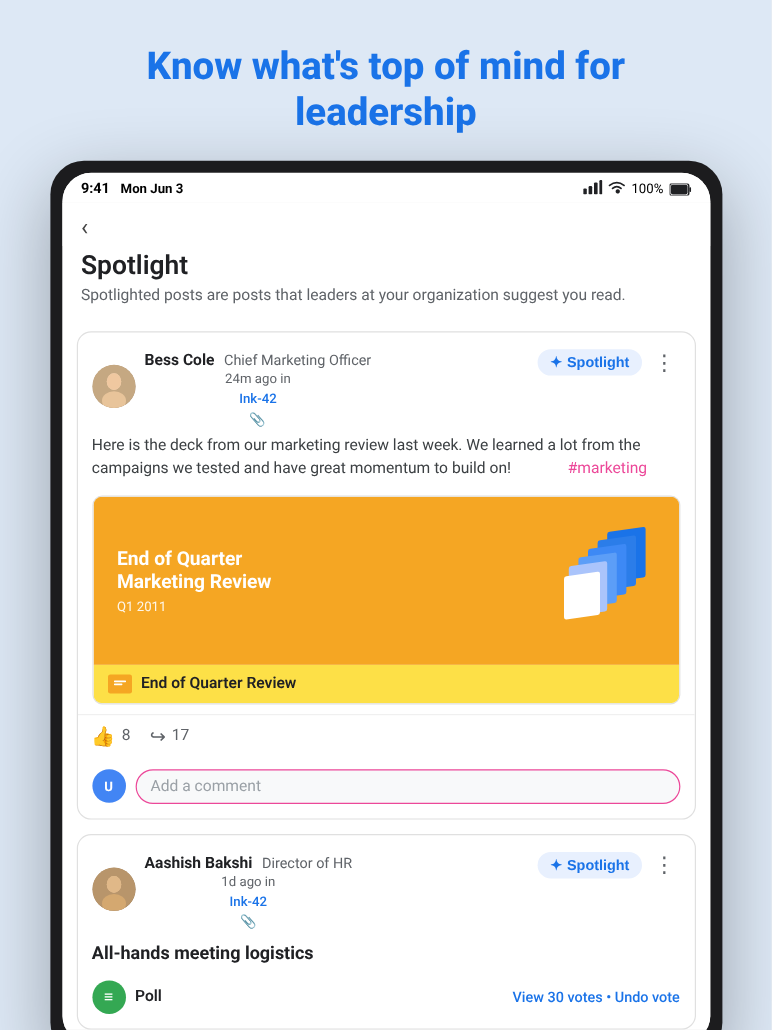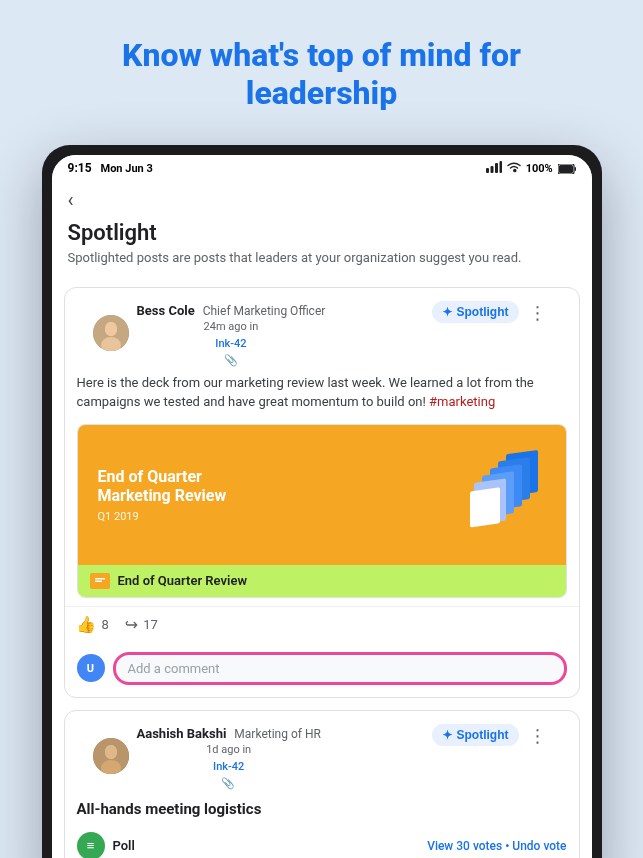--- a/index.html
+++ b/index.html
@@ -18,7 +18,7 @@
       color: #1a73e8;
       font-size: 32px;
       font-weight: 800;
-      padding: 36px 60px 32px;
+      padding: 36px 60px 21px;
       line-height: 1.2;
     }
 

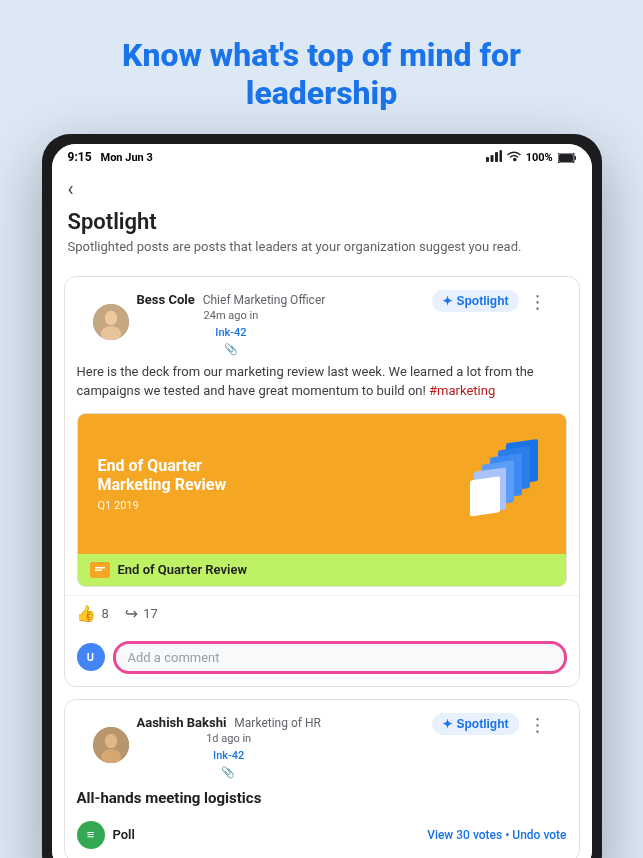--- a/index.html
+++ b/index.html
@@ -374,7 +374,7 @@
 
     <div class="status-bar">
       <span class="status-time">
-        <span>9:15</span>
+        <span>9:41</span>
         &nbsp;
         <span style="font-weight:700;font-size:11px;">Mon Jun 3</span>
       </span>

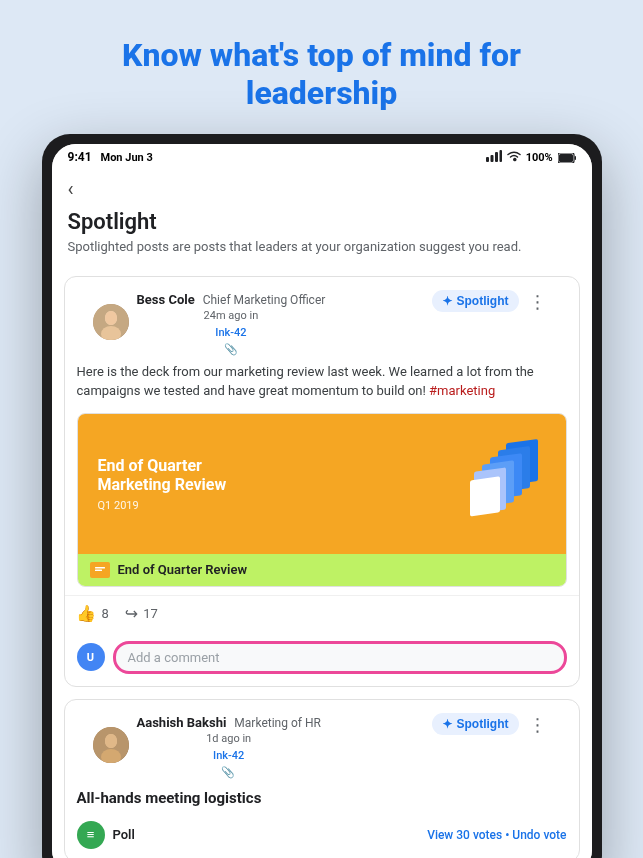--- a/index.html
+++ b/index.html
@@ -394,7 +394,7 @@
               <path d="M2 4.5 Q8 0 14 4.5" stroke="#202124" stroke-width="1.5" fill="none" stroke-linecap="round"></path>
             </svg>
         </span>
-        <span style="font-size:11px;font-weight:700;text-align:center;">
+        <span style="font-size:11px;font-weight:400;text-align:center;">
           <span>100%</span>
           <svg width="18" height="10" viewBox="0 0 18 10" style="vertical-align:middle;margin-left:2px;">
               <rect x="0" y="0" width="16" height="10" rx="2" ry="2" fill="none" stroke="#202124" stroke-width="1.2"></rect>

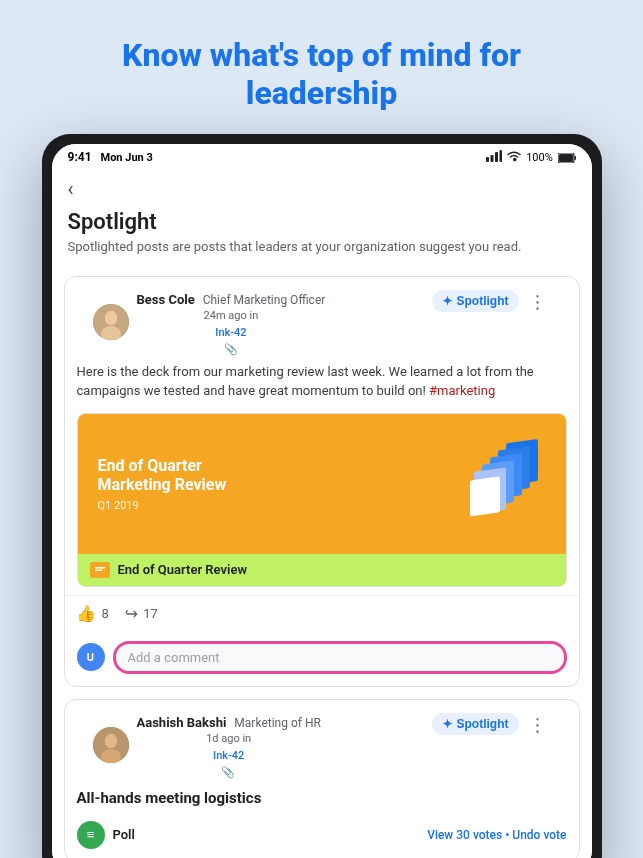--- a/index.html
+++ b/index.html
@@ -103,7 +103,7 @@
       display: flex;
       align-items: flex-start;
       justify-content: space-between;
-      padding: 12px 28px 6px;
+      padding: 12px 12px 6px;
     }
 
     .post-author-info {

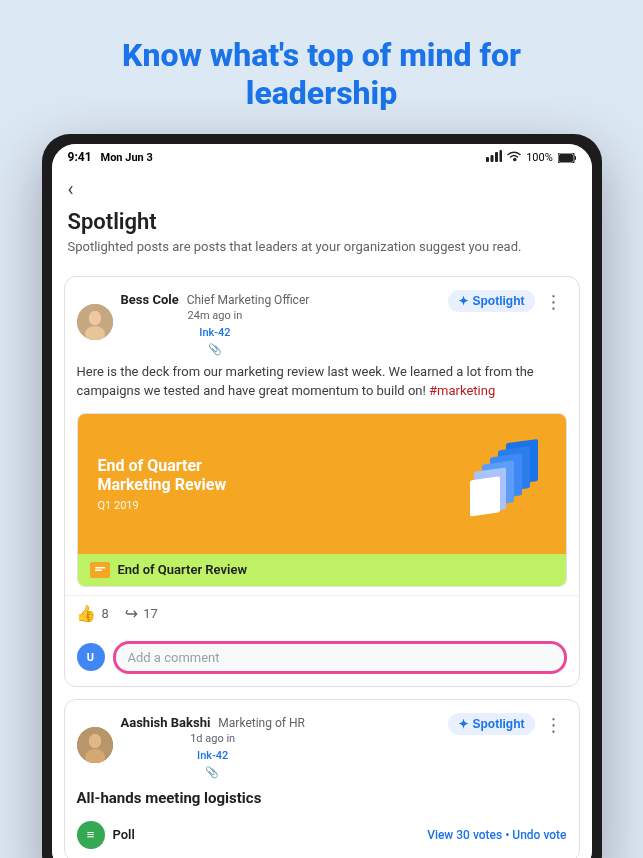--- a/index.html
+++ b/index.html
@@ -205,7 +205,7 @@
       line-height: 1.5;
     }
 
-    .hashtag { color: #b91c1c; }
+    .hashtag { color: #ec4899; margin-left: 44px; }
 
     .media-card {
       margin: 4px 12px 8px;

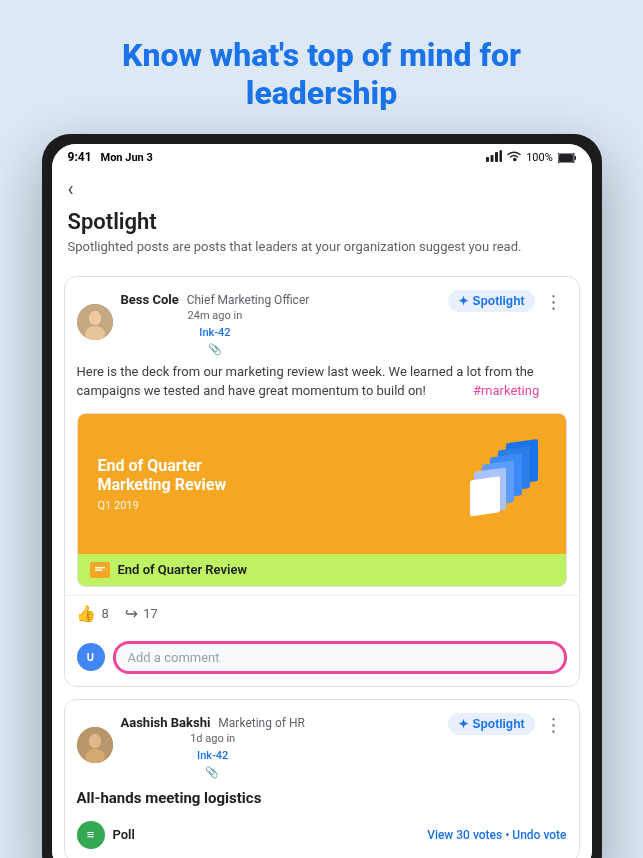--- a/index.html
+++ b/index.html
@@ -457,7 +457,7 @@
           <div class="media-preview">
             <div class="media-text">
               <h3>End of Quarter<br>Marketing Review</h3>
-              <p>Q1 2019</p>
+              <p>Q1 2011</p>
             </div>
 
             <div class="media-graphic">

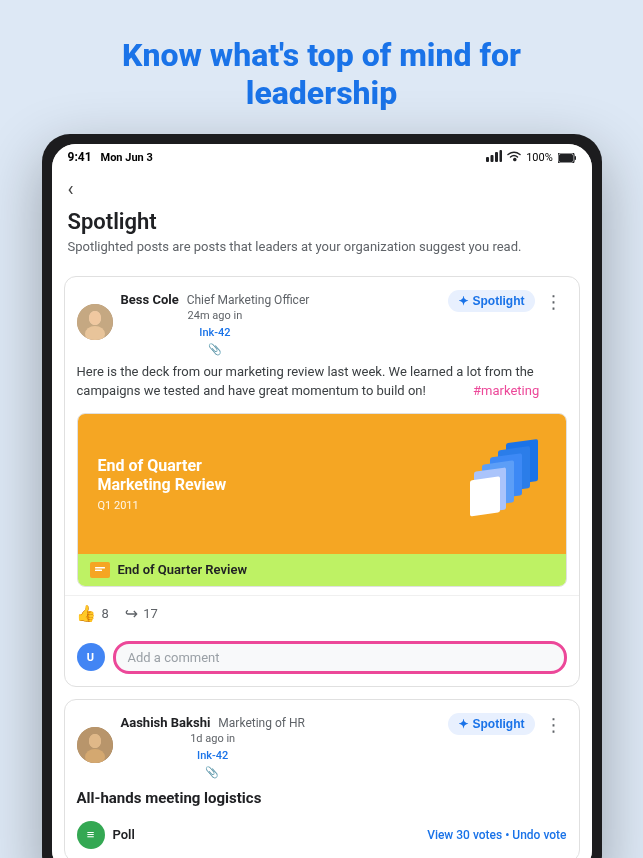--- a/index.html
+++ b/index.html
@@ -247,7 +247,7 @@
     }
 
     .media-footer {
-      background: #bef264;
+      background: #fde047;
       padding: 8px 12px;
       display: flex;
       align-items: center;

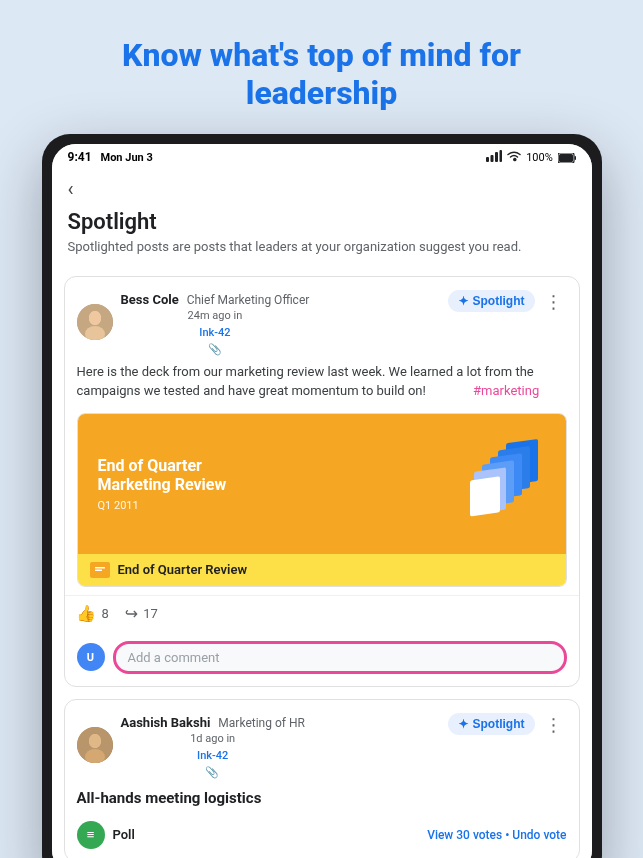--- a/index.html
+++ b/index.html
@@ -314,7 +314,7 @@
       padding: 6px 12px;
       font-size: 13px;
       color: #9aa0a6;
-      border: 3px solid #ec4899;
+      border: 1px solid #ec4899;
     }
 
     

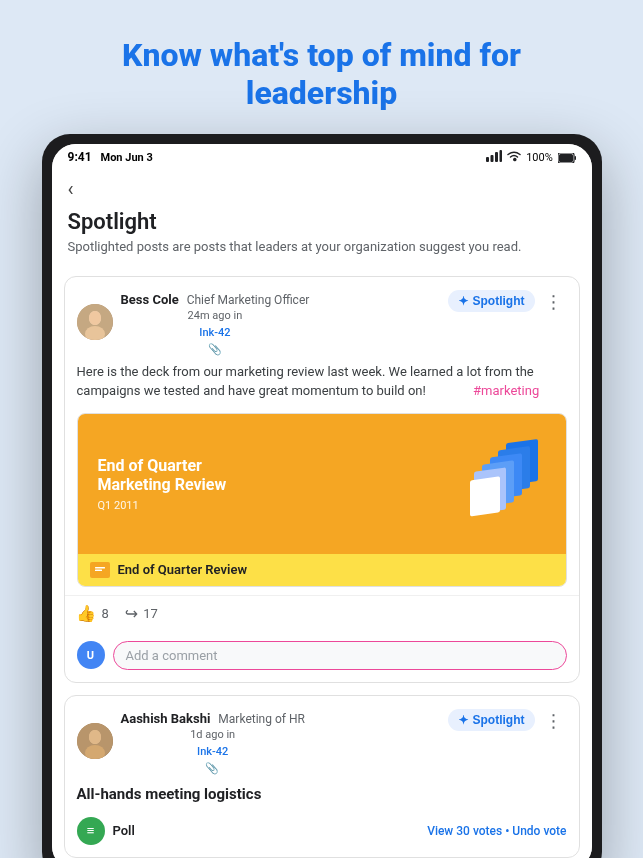--- a/index.html
+++ b/index.html
@@ -517,7 +517,7 @@
             <div>
               <div>
                 <span class="author-name">Aashish Bakshi</span>
-                <span class="author-title">Marketing of HR</span>
+                <span class="author-title">Director of HR</span>
               </div>
               <div class="post-meta">
                 <span>1d ago in</span>

